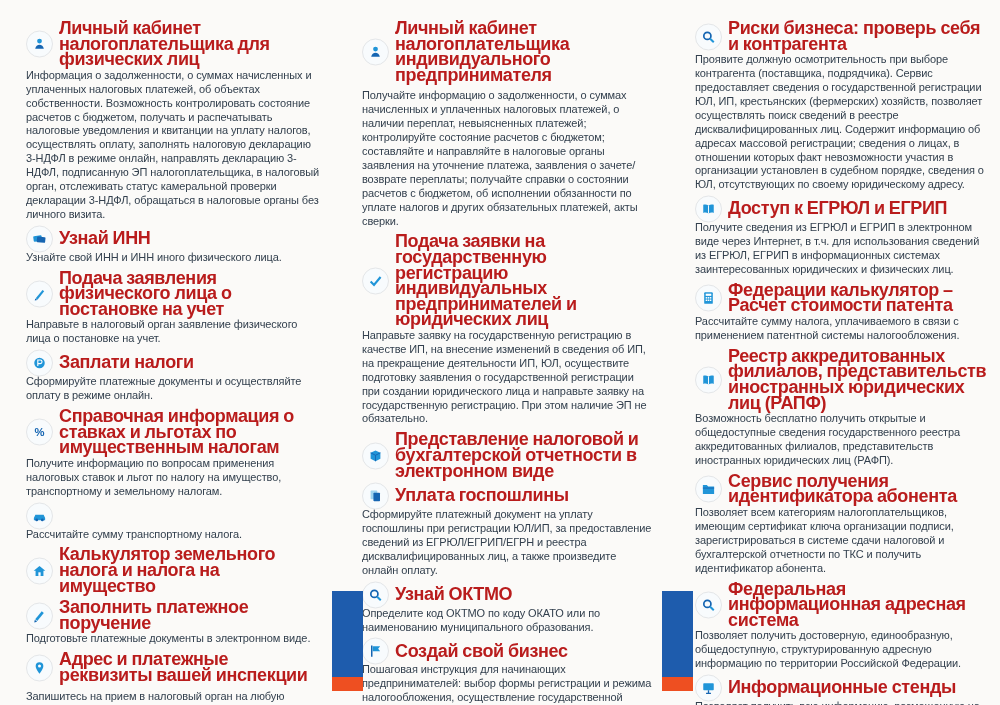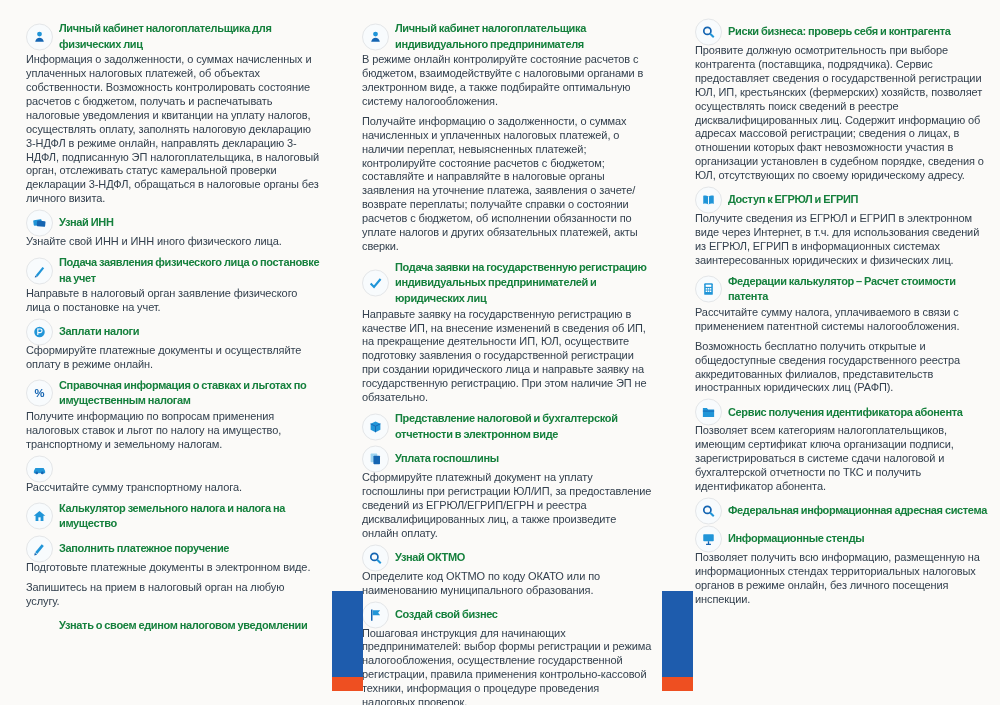--- a/index.html
+++ b/index.html
@@ -23,8 +23,8 @@
   }
   .icon-circle svg{width:15px;height:15px;display:block;}
   .title{
-    margin:0;font-size:11px;line-height:15.6px;font-weight:bold;
-    color:#15803d;letter-spacing:-0.35px;word-spacing:-0.5px;
+    margin:0;font-size:18px;line-height:15.6px;font-weight:bold;
+    color:#b91c1c;letter-spacing:-0.35px;word-spacing:-0.5px;
   }
   .desc{
     margin:1px 0 0 0;font-size:11px;line-height:13.9px;

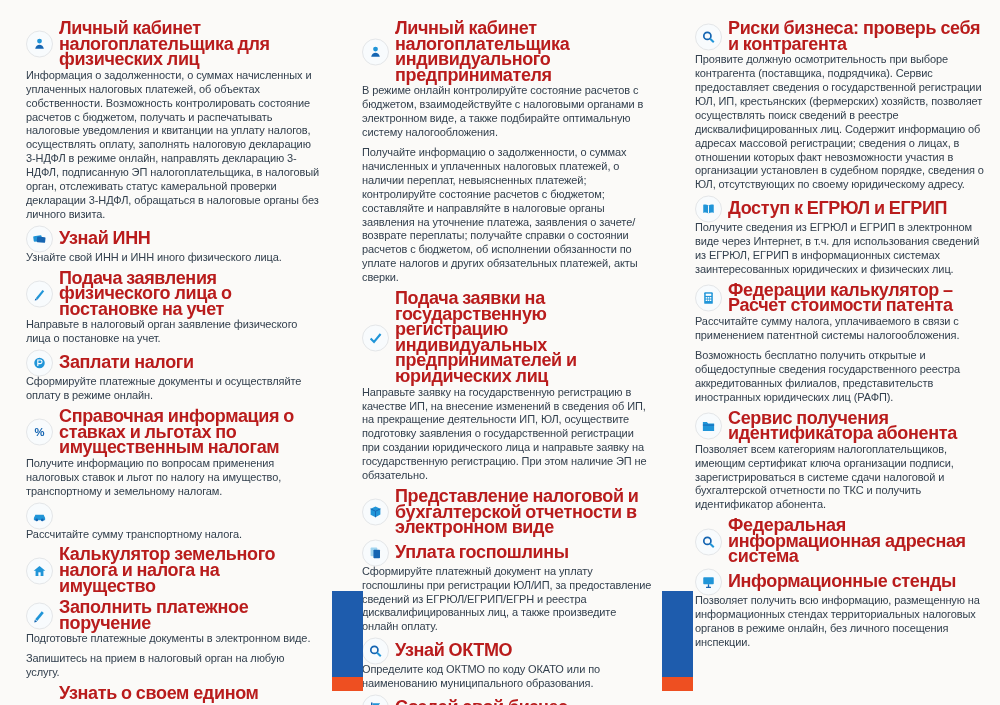--- a/index.html
+++ b/index.html
@@ -155,7 +155,6 @@
           </span>
           <h3 class="title">Личный кабинет налогоплательщика индивидуального предпринимателя</h3>
         </div>
-        <p class="desc">В режиме онлайн контролируйте состояние расчетов с бюджетом, взаимодействуйте с налоговыми органами в электронном виде, а также подбирайте оптимальную систему налогообложения.</p>
       </div>
       <div class="section">
         <p class="desc">Получайте информацию о задолженности, о суммах начисленных и уплаченных налоговых платежей, о наличии переплат, невыясненных платежей; контролируйте состояние расчетов с бюджетом; составляйте и направляйте в налоговые органы заявления на уточнение платежа, заявления о зачете/возврате переплаты; получайте справки о состоянии расчетов с бюджетом, об исполнении обязанности по уплате налогов и других обязательных платежей, акты сверки.</p>

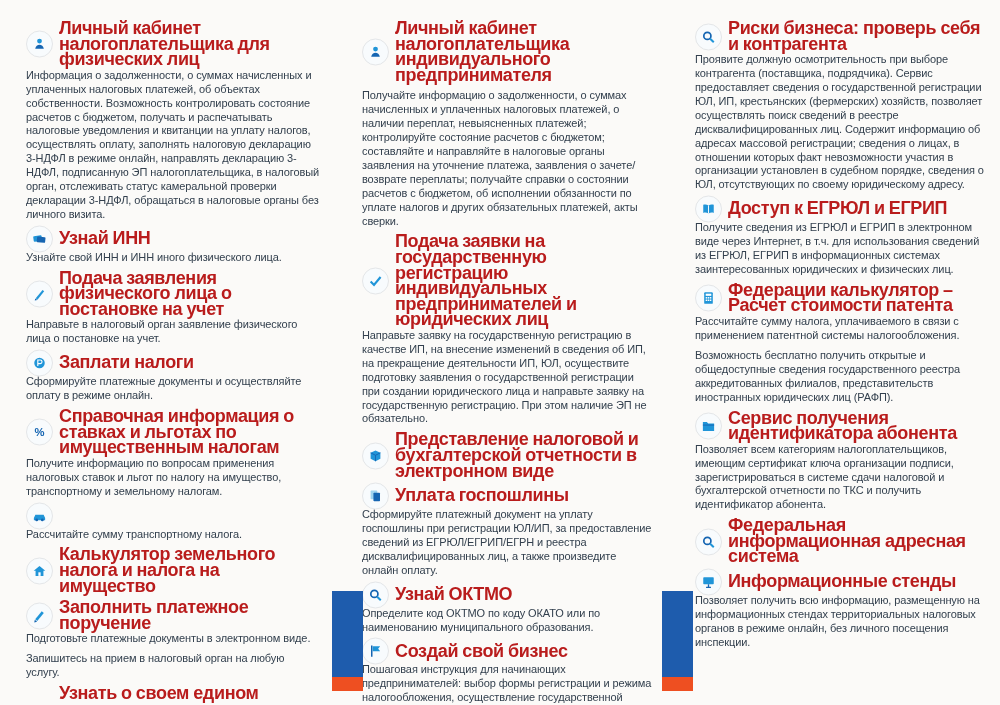--- a/index.html
+++ b/index.html
@@ -264,6 +264,15 @@
         <p class="desc">Рассчитайте сумму налога, уплачиваемого в связи с применением патентной системы налогообложения.</p>
       </div>
       <div class="section">
+        <div class="head">
+          <span class="icon-circle">
+            <svg viewBox="0 0 16 16">
+              <path d="M8 4.2C6.4 2.9 3.9 2.9 2.4 3.5v8.7c1.5-.6 4-.6 5.6.7 1.6-1.3 4.1-1.3 5.6-.7V3.5C12.1 2.9 9.6 2.9 8 4.2z" fill="#2095d8"></path>
+              <path d="M8 4.2v8.7" stroke="#fff" stroke-width="1"></path>
+            </svg>
+          </span>
+          <h3 class="title">Реестр аккредитованных филиалов, представительств иностранных юридических лиц (РАПФ)</h3>
+        </div>
         <p class="desc">Возможность бесплатно получить открытые и общедоступные сведения государственного реестра аккредитованных филиалов, представительств иностранных юридических лиц (РАФП).</p>
       </div>
       <div class="section">

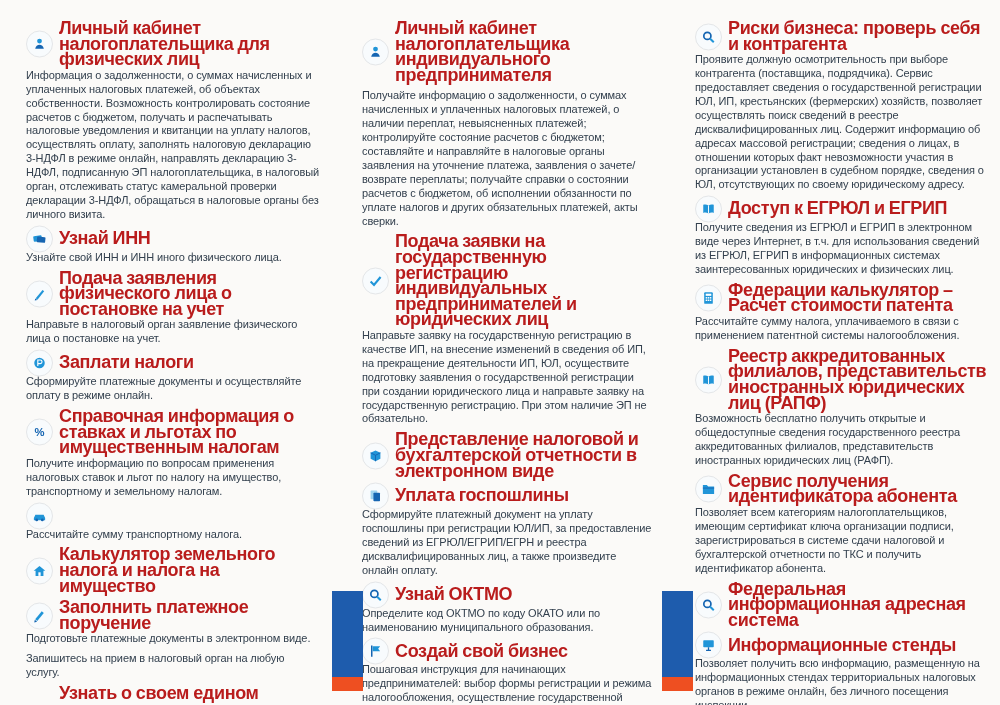--- a/index.html
+++ b/index.html
@@ -297,6 +297,7 @@
           </span>
           <h3 class="title">Федеральная информационная адресная система</h3>
         </div>
+        <p class="desc">Позволяет получить достоверную, единообразную, общедоступную, структурированную адресную информацию по территории Российской Федерации.</p>
       </div>
       <div class="section">
         <div class="head">

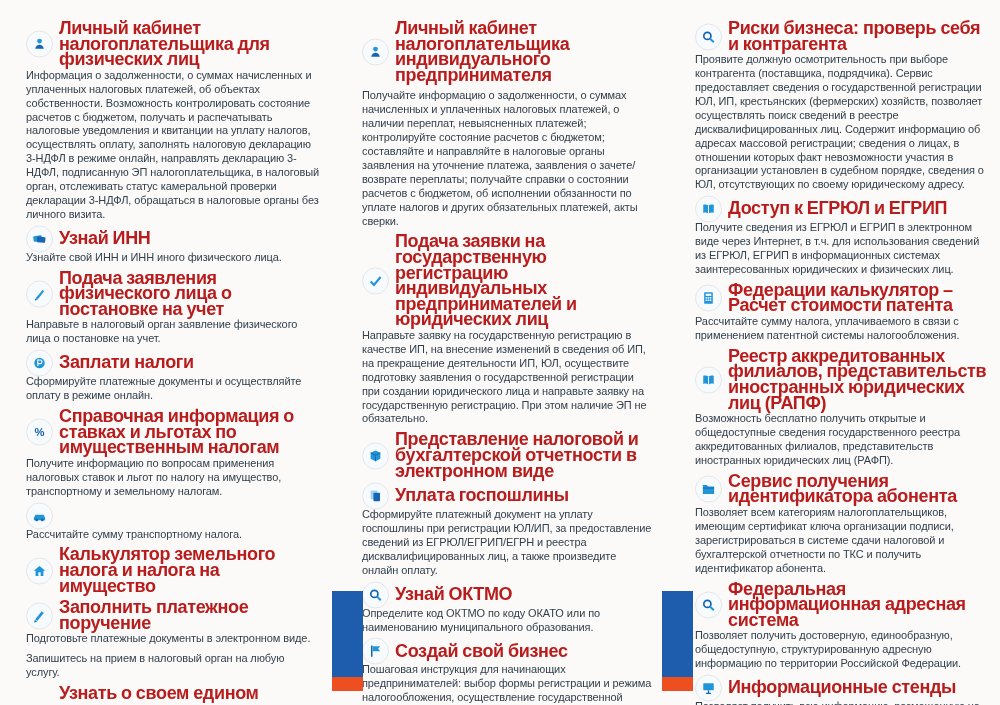--- a/index.html
+++ b/index.html
@@ -136,6 +136,17 @@
         <p class="desc">Подготовьте платежные документы в электронном виде.</p>
       </div>
       <div class="section">
+        <div class="head">
+          <span class="icon-circle">
+            <svg viewBox="0 0 16 16">
+              <path d="M8 1.8a4.1 4.1 0 014.1 4.1C12.1 9 8 14.2 8 14.2S3.9 9 3.9 5.9A4.1 4.1 0 018 1.8z" fill="#2095d8"></path>
+              <circle cx="8" cy="5.9" r="1.6" fill="#fff"></circle>
+            </svg>
+          </span>
+          <h3 class="title">Адрес и платежные реквизиты вашей инспекции</h3>
+        </div>
+      </div>
+      <div class="section">
         <p class="desc">Запишитесь на прием в налоговый орган на любую услугу.</p>
       </div>
       <div class="section">

